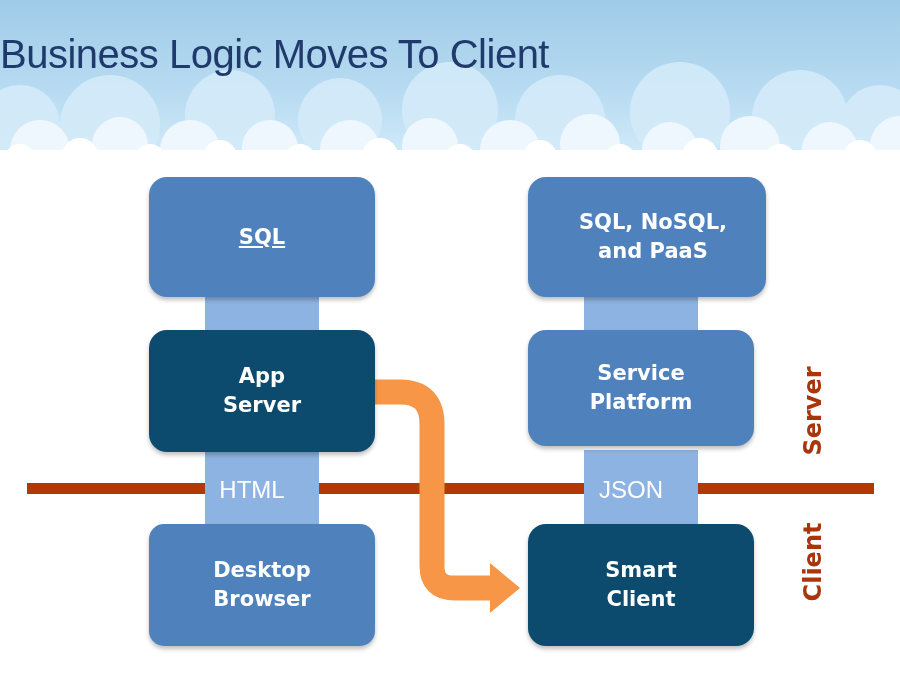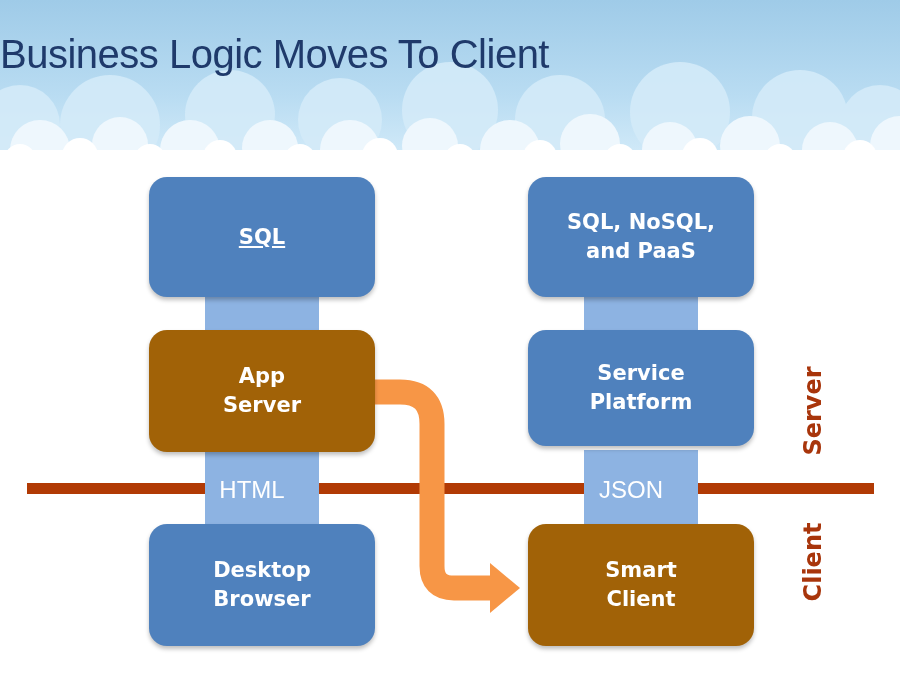--- a/index.html
+++ b/index.html
@@ -96,7 +96,7 @@
   </div>
 </div>
 
-<div class="box blue" style="left:528px;top:177px;height:120px;">
+<div class="box blue" style="left:528px;top:177px;height:120px;padding-left:12px;">
   <div>
     <div>SQL, NoSQL,</div>
     <div>and PaaS</div>

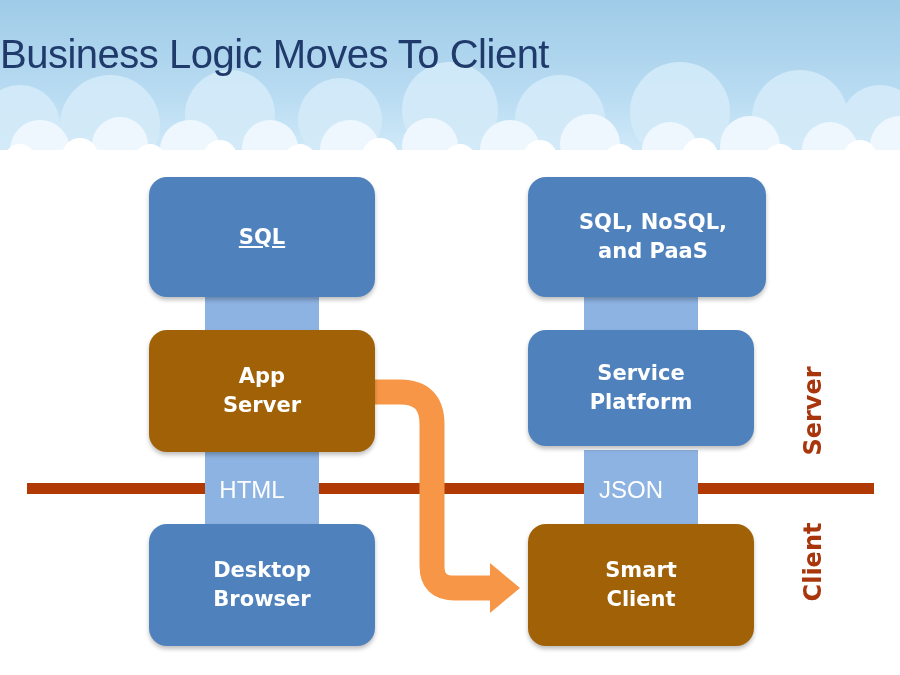--- a/index.html
+++ b/index.html
@@ -9,7 +9,7 @@
   .title{position:absolute;left:0;top:32px;width:900px;text-align:left;font-family:"Liberation Sans",sans-serif;font-size:40px;color:#1f3a6b;letter-spacing:-0.5px;}
   .box{position:absolute;width:226px;border-radius:18px;color:#fff;display:flex;align-items:center;justify-content:center;text-align:center;font-weight:bold;font-size:21px;line-height:29px;box-shadow:0 3px 4px rgba(0,0,0,0.25);font-family:"DejaVu Sans",sans-serif;}
   .blue{background:#4f81bd;}
-  .orange{background:#a16207;}
+  .orange{background:#0c4a6e;}
   .conn{position:absolute;width:114px;background:#8db3e2;}
   .conn-label{position:absolute;width:94px;text-align:center;color:#fff;font-family:"Liberation Sans",sans-serif;font-size:24px;}
   .divider{position:absolute;left:27px;top:483px;width:847px;height:11px;background:#b13a04;}

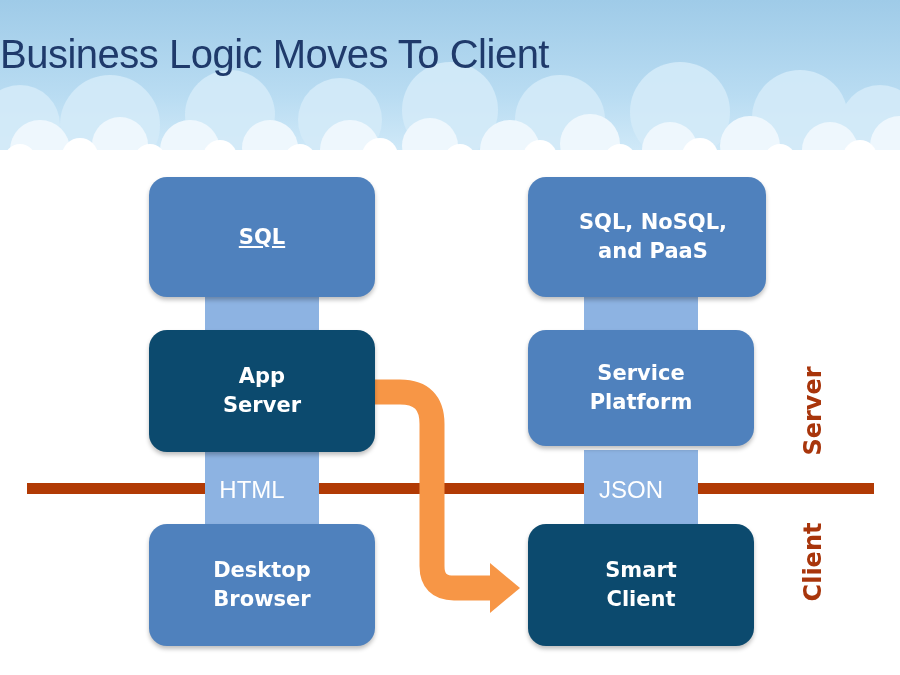--- a/index.html
+++ b/index.html
@@ -89,7 +89,7 @@
     <div>Server</div>
   </div>
 </div>
-<div class="box blue" style="left:149px;top:524px;height:122px;">
+<div class="box blue" style="left:149px;top:524px;height:122px;border-radius:15px;">
   <div>
     <div>Desktop</div>
     <div>Browser</div>

